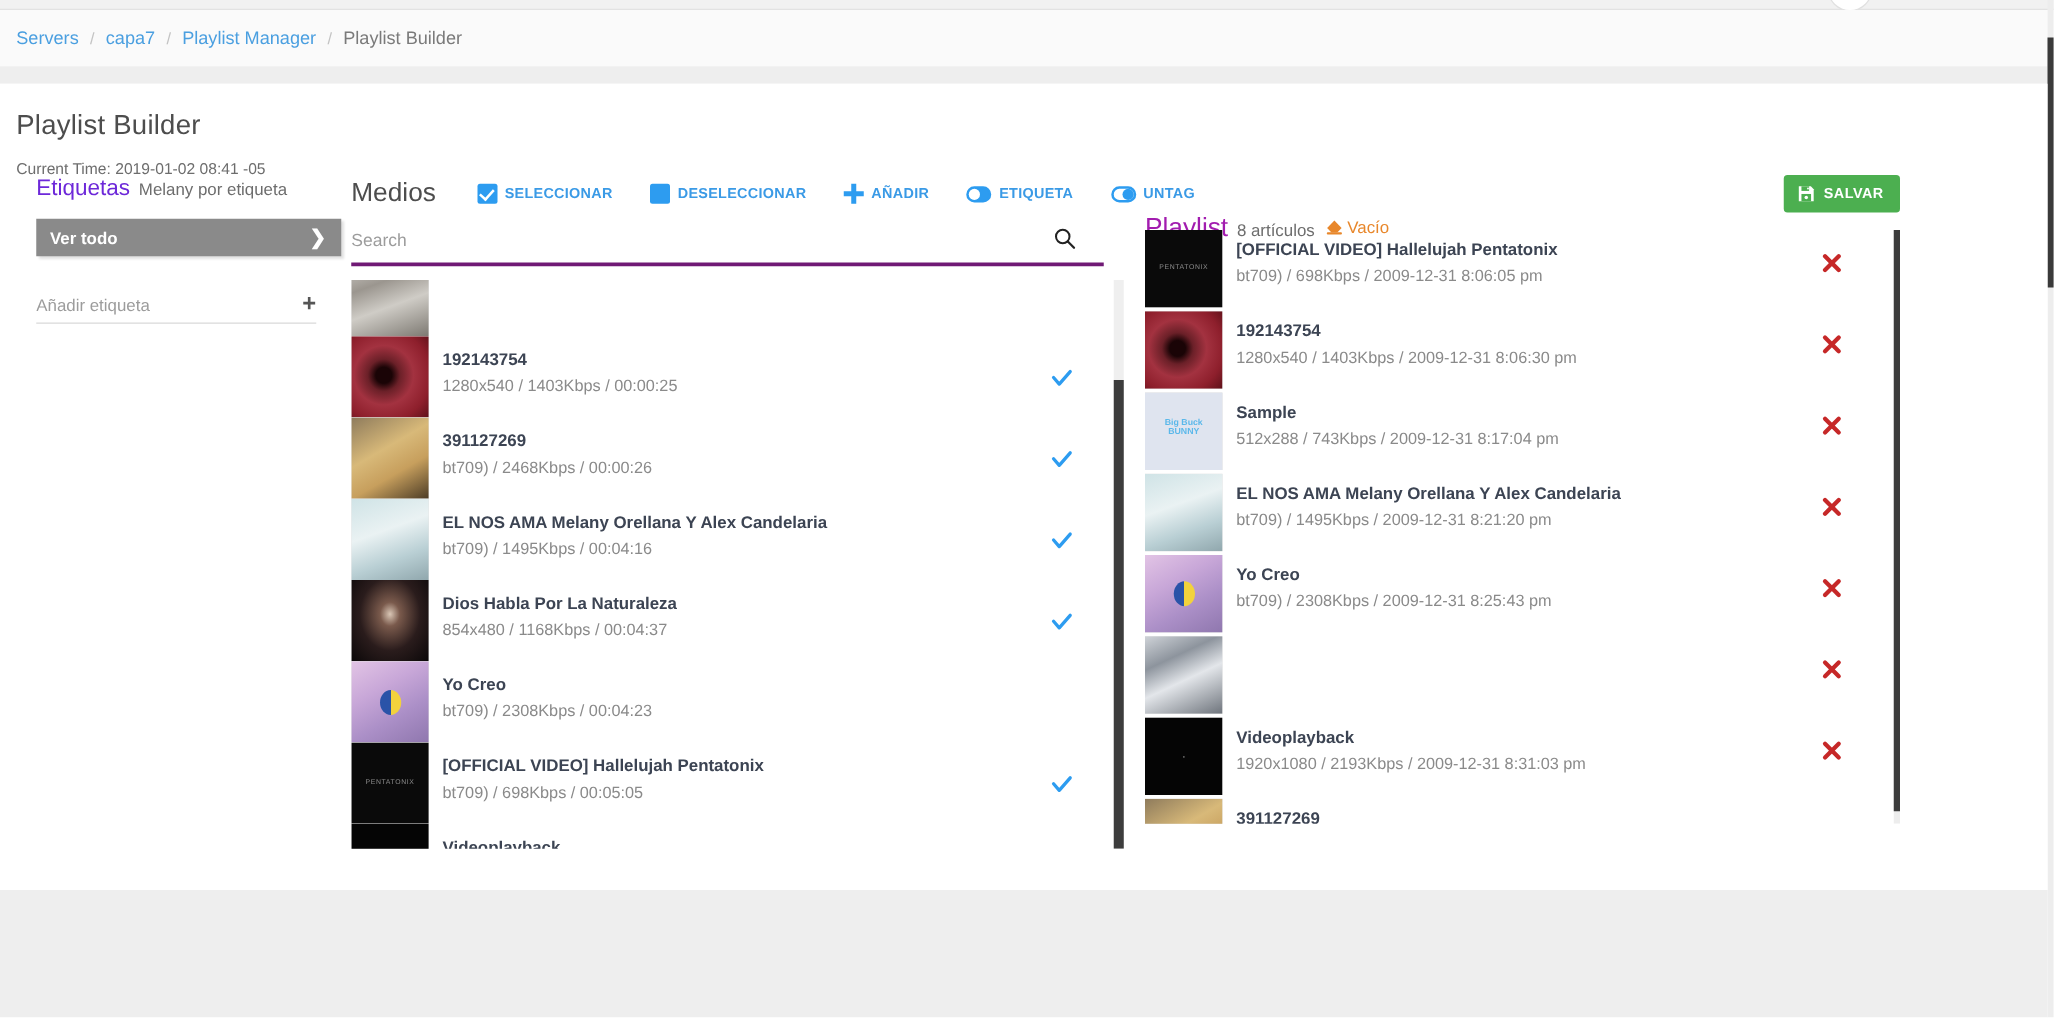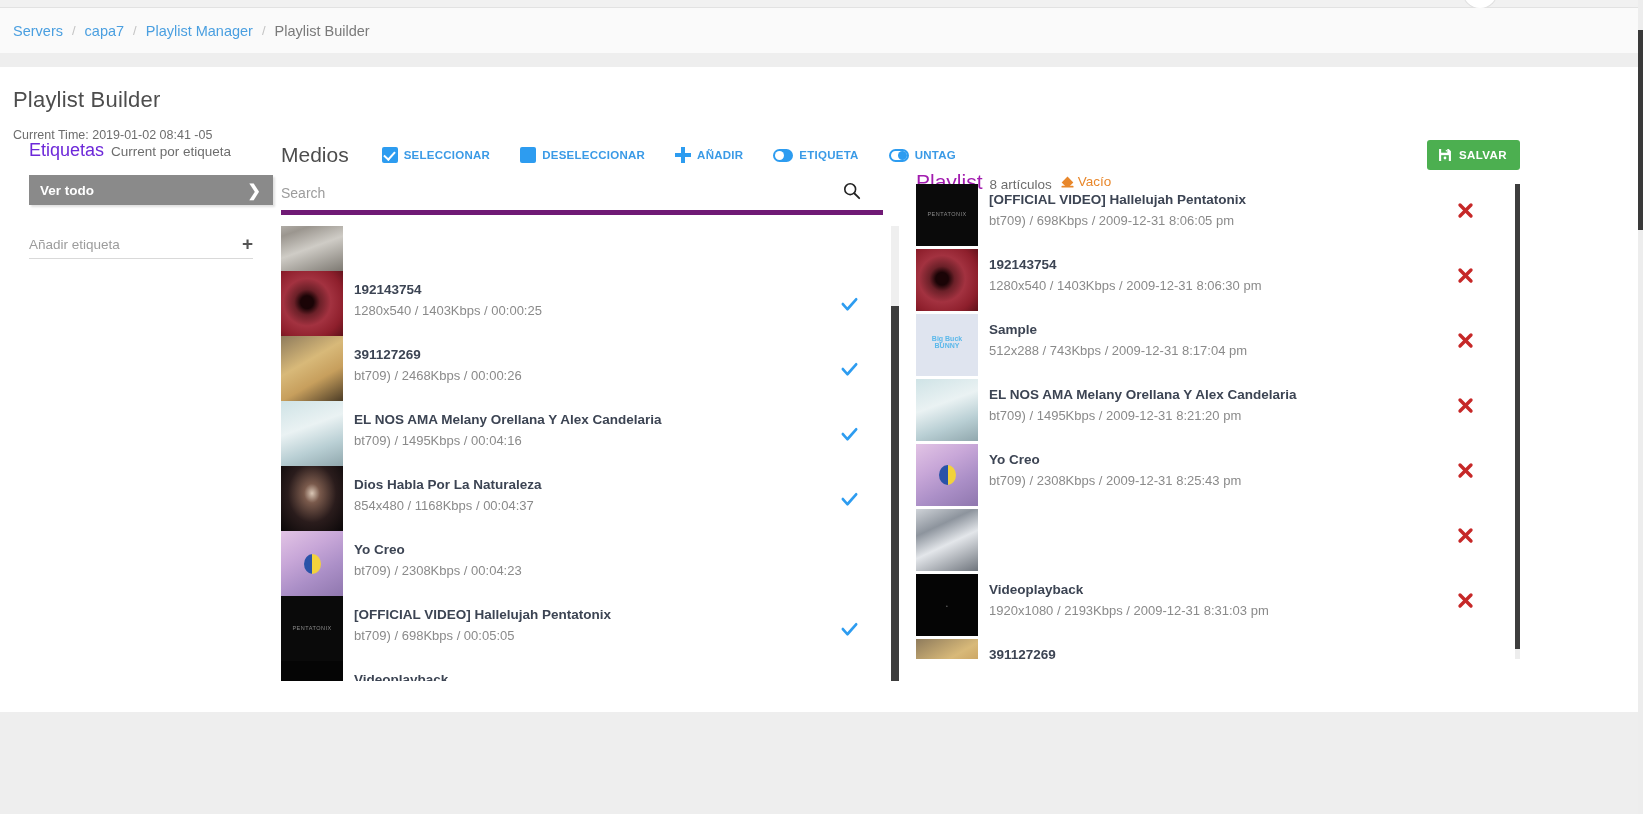--- a/index.html
+++ b/index.html
@@ -282,7 +282,7 @@
     <div class="col-tags">
       <div class="tags-head">
         <span class="h">Etiquetas</span>
-        <span class="sub">Current por etiqueta</span>
+        <span class="sub">Melany por etiqueta</span>
       </div>
 
       <div class="tag-all">

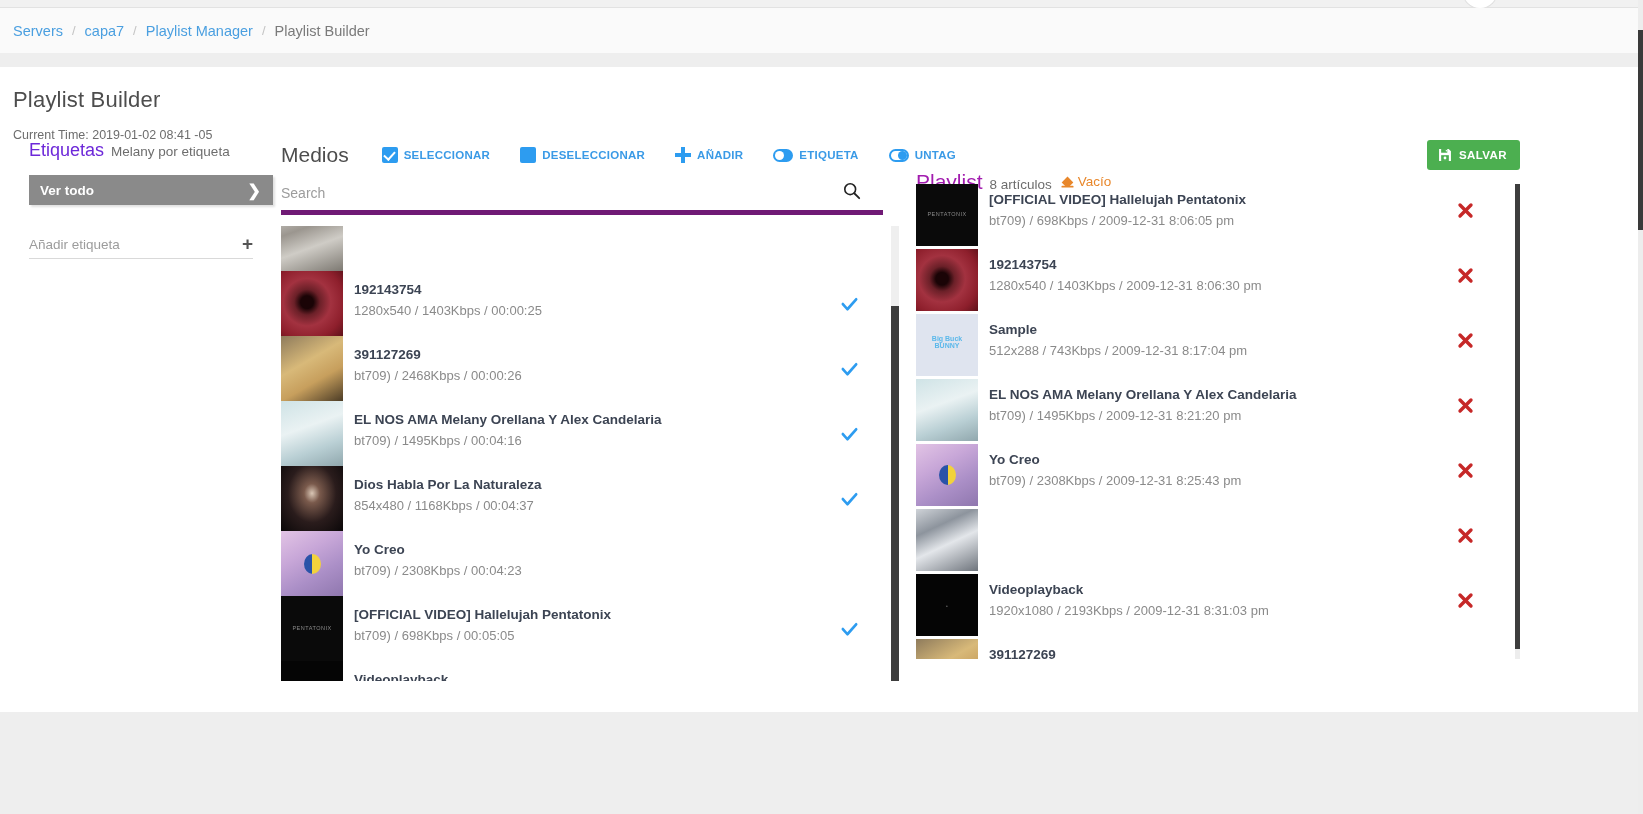--- a/index.html
+++ b/index.html
@@ -137,7 +137,7 @@
   
   .search-wrap {
     margin-top:14px; width:602px; position:relative;
-    border-bottom:5px solid #701a75; padding-bottom:8px;text-decoration:underline;
+    border-bottom:3px solid #701a75; padding-bottom:8px;text-decoration:underline;
   }
   .search-wrap input {
     border:none; outline:none; background:transparent; width:560px;

